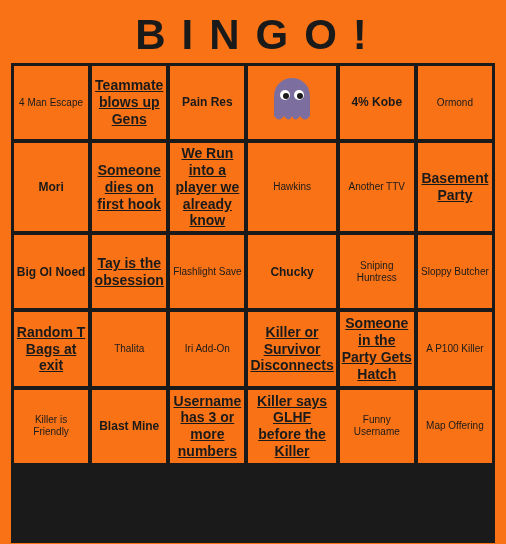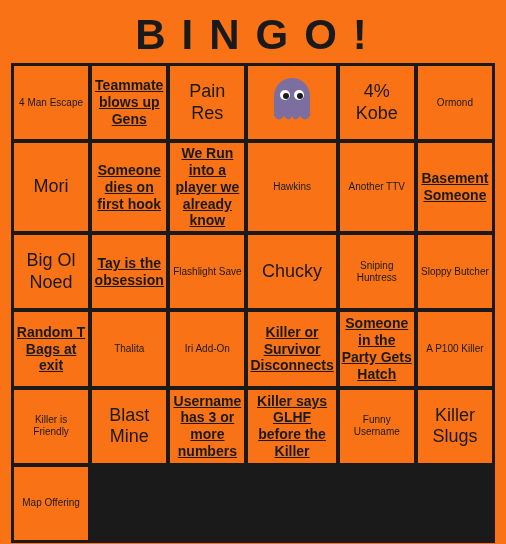--- a/index.html
+++ b/index.html
@@ -56,8 +56,8 @@
       border: 1px solid #1a1a1a;
     }
     .cell.large-text {
-      font-size: 18px;
-      font-weight: 400;
+      font-size: 12px;
+      font-weight: 700;
     }
     .cell.medium-text {
       font-size: 10px;

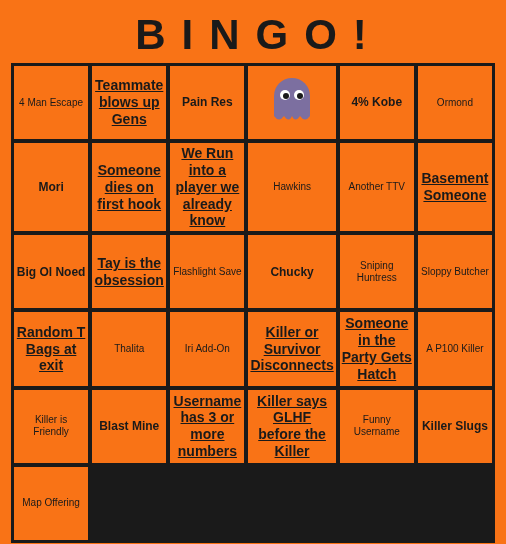--- a/index.html
+++ b/index.html
@@ -126,7 +126,7 @@
         <span>Another TTV</span>
       </div>
       <div class="cell small-text">
-        <span>Basement Someone</span>
+        <span>Basement Party</span>
       </div>
       <div class="cell large-text">
         <span>Big Ol Noed</span>

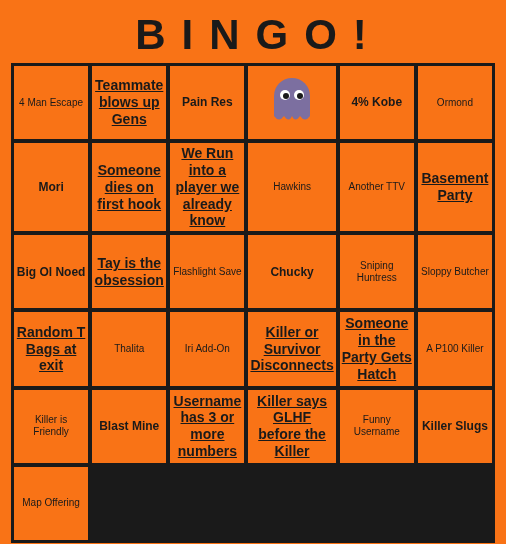--- a/index.html
+++ b/index.html
@@ -179,9 +179,6 @@
       <div class="cell medium-text">
         <span>Funny Username</span>
       </div>
-      <div class="cell large-text">
-        <span>Killer Slugs</span>
-      </div>
       <div class="cell medium-text">
         <span>Map Offering</span>
       </div>

